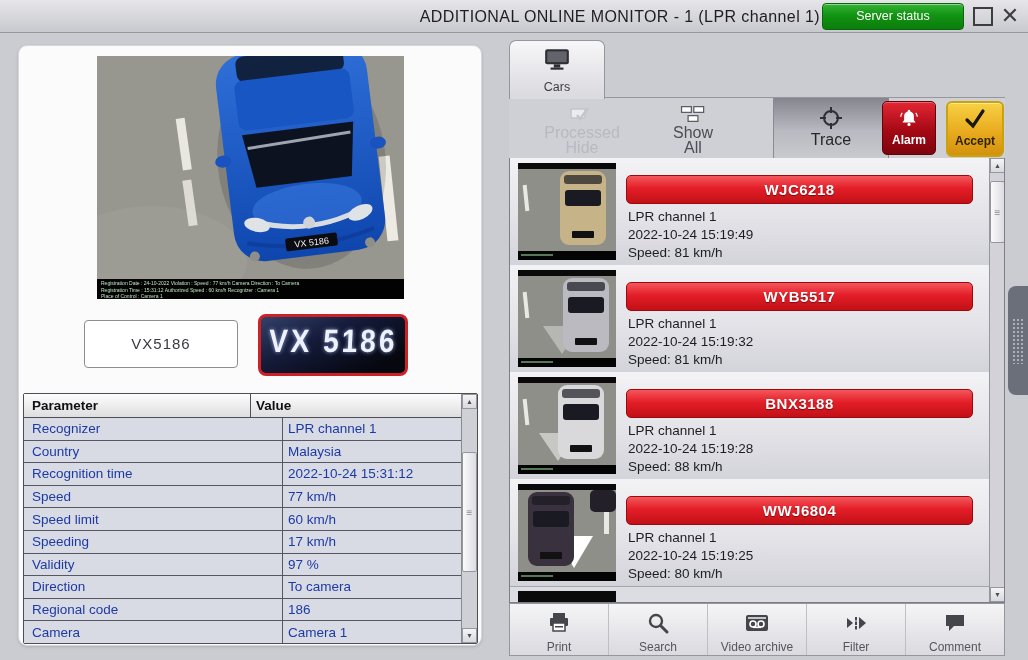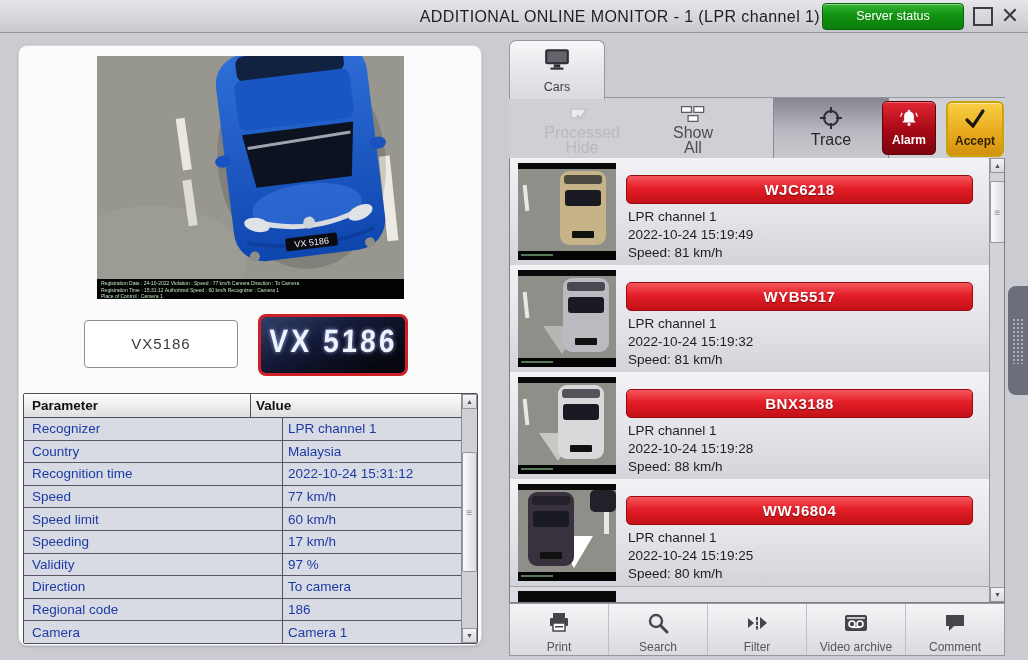--- a/index.html
+++ b/index.html
@@ -347,6 +347,16 @@
   </div>
   <div class="bb-btn">
     <svg width="26" height="24" viewBox="0 0 26 24">
+      <rect x="2" y="4" width="22" height="16" rx="2" fill="#45454c"></rect>
+      <rect x="4" y="6" width="18" height="2" fill="#fff" opacity="0.7"></rect>
+      <circle cx="9" cy="13" r="3" fill="none" stroke="#fff" stroke-width="1.6"></circle>
+      <circle cx="17" cy="13" r="3" fill="none" stroke="#fff" stroke-width="1.6"></circle>
+      <rect x="9" y="15.5" width="8" height="1.6" fill="#fff"></rect>
+    </svg>
+    <div class="bb-lbl">Video archive</div>
+  </div>
+  <div class="bb-btn">
+    <svg width="26" height="24" viewBox="0 0 26 24">
       <polygon points="4,7 10,12 4,17" fill="#45454c"></polygon>
       <rect x="12" y="6" width="2" height="3.5" fill="#45454c"></rect>
       <rect x="12" y="10.5" width="2" height="3.5" fill="#45454c"></rect>
@@ -356,16 +366,6 @@
     <div class="bb-lbl">Filter</div>
   </div>
   <div class="bb-btn">
-    <svg width="26" height="24" viewBox="0 0 26 24">
-      <rect x="2" y="4" width="22" height="16" rx="2" fill="#45454c"></rect>
-      <rect x="4" y="6" width="18" height="2" fill="#fff" opacity="0.7"></rect>
-      <circle cx="9" cy="13" r="3" fill="none" stroke="#fff" stroke-width="1.6"></circle>
-      <circle cx="17" cy="13" r="3" fill="none" stroke="#fff" stroke-width="1.6"></circle>
-      <rect x="9" y="15.5" width="8" height="1.6" fill="#fff"></rect>
-    </svg>
-    <div class="bb-lbl">Video archive</div>
-  </div>
-  <div class="bb-btn">
     <svg width="24" height="24" viewBox="0 0 24 24">
       <path d="M3 4 h18 v11 h-10 l-5 5 v-5 h-3 z" fill="#45454c"></path>
     </svg>

